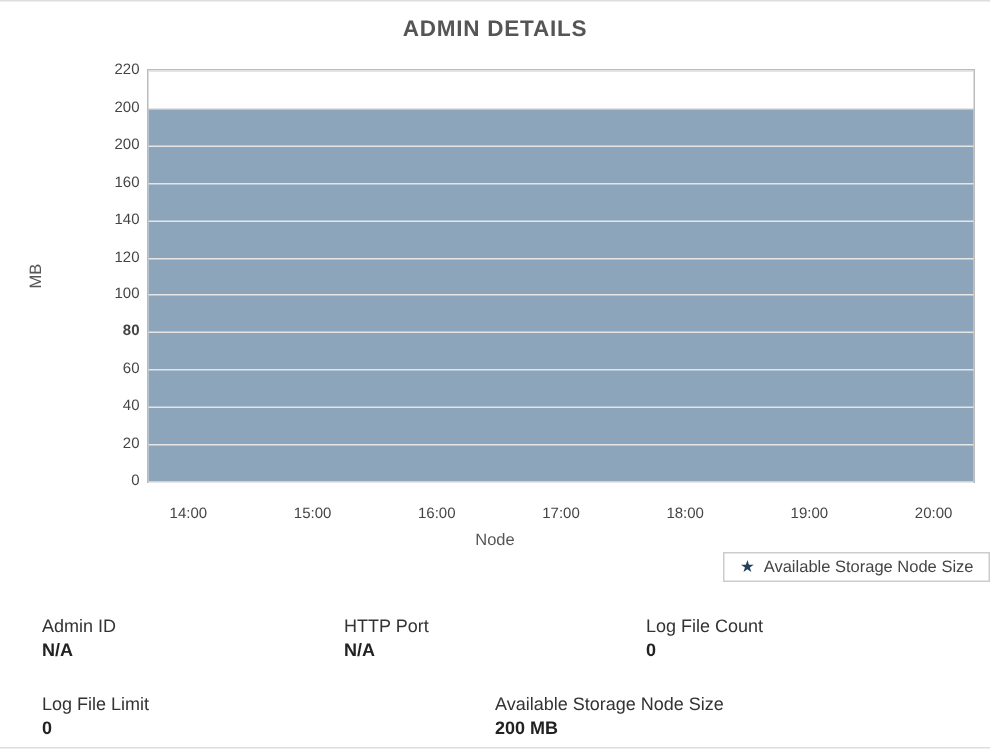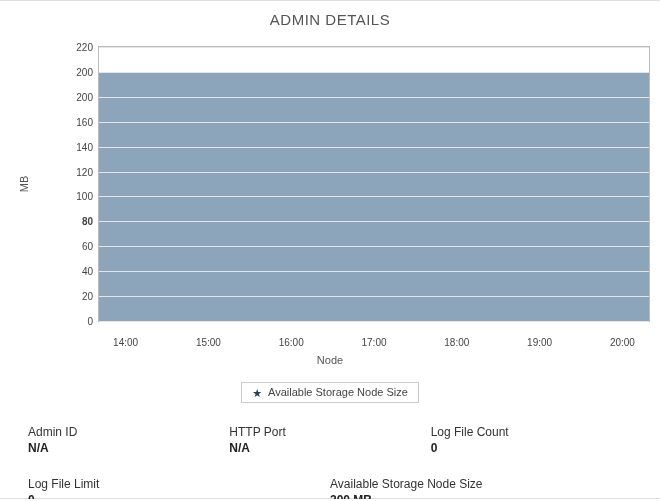--- a/index.html
+++ b/index.html
@@ -19,7 +19,7 @@
   }
   .title {
     text-align: center;
-    font-weight: normal;
+    font-weight: bold;
     font-size: 15px;
     color: #555;
     padding: 10px 0 6px 0;

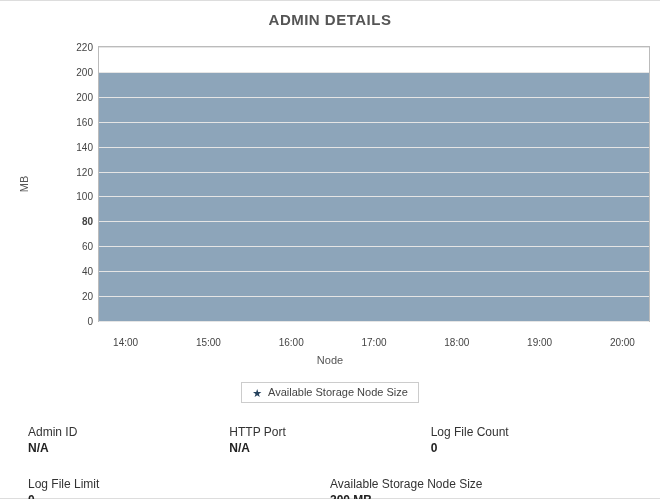--- a/index.html
+++ b/index.html
@@ -85,8 +85,8 @@
     margin-top: 4px;
   }
   .legend-row {
-    text-align: center;
-    margin-top: 16px;
+    text-align: right;
+    margin-top: 2px;
   }
   .legend {
     display: inline-block;

